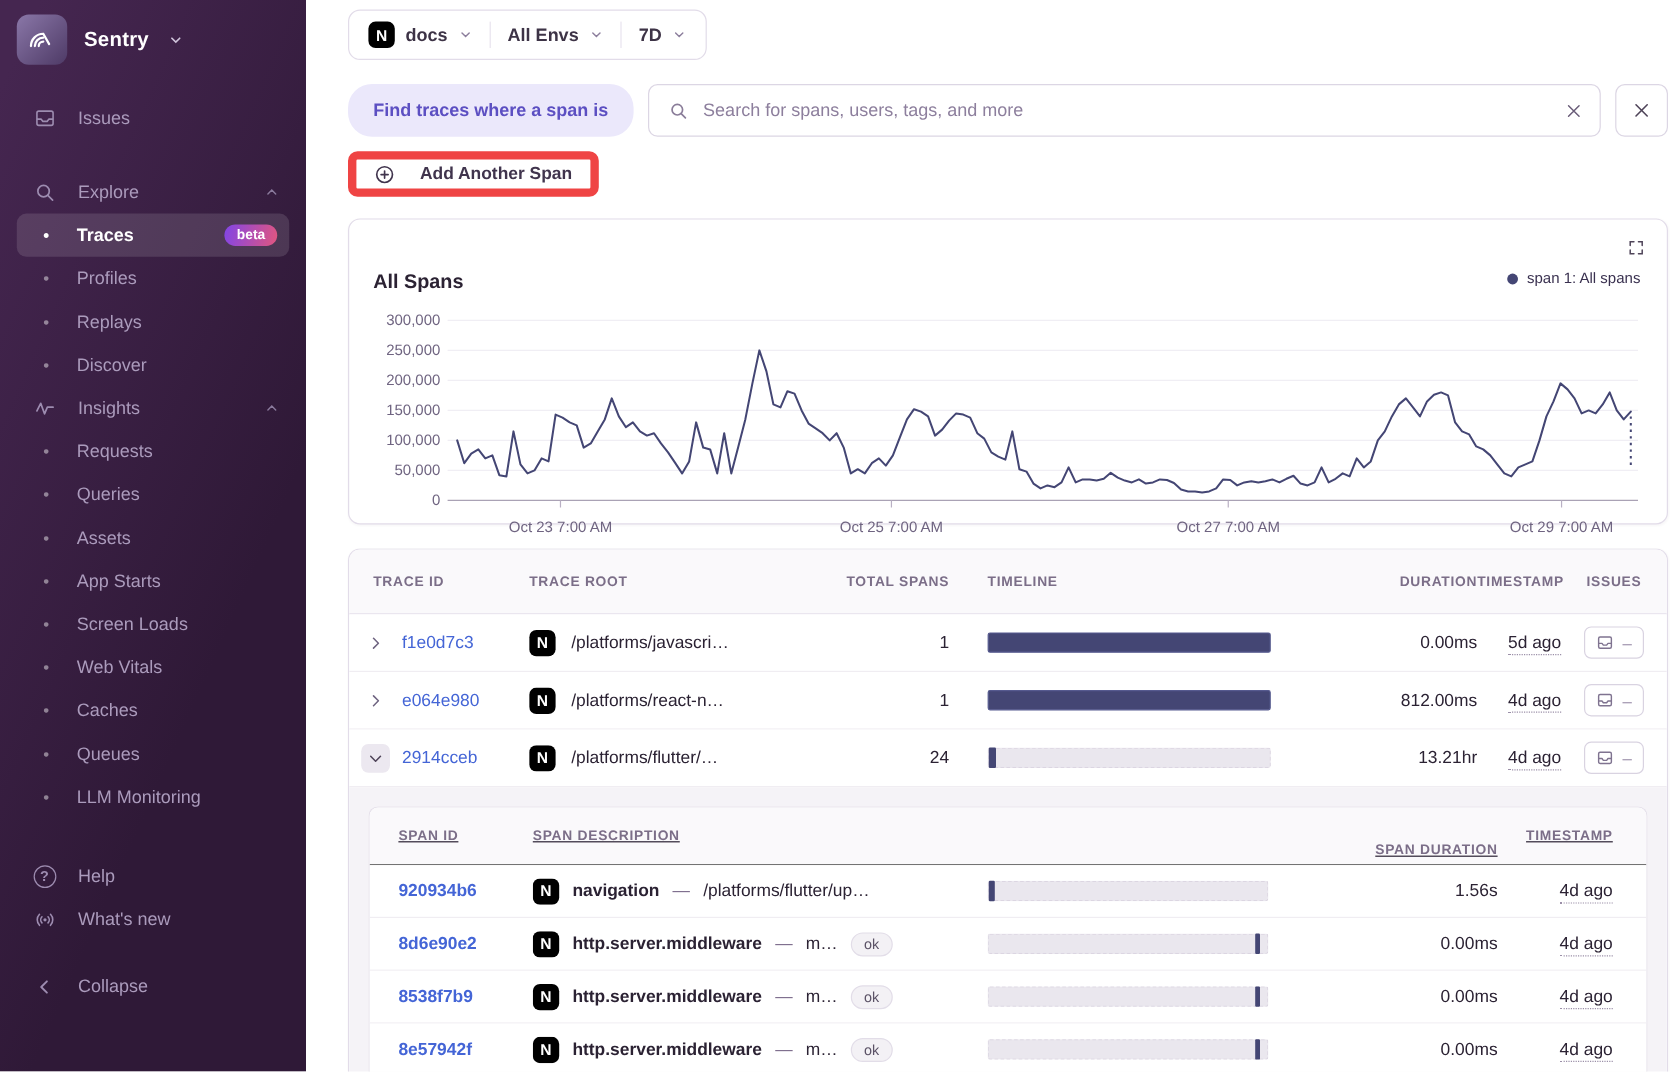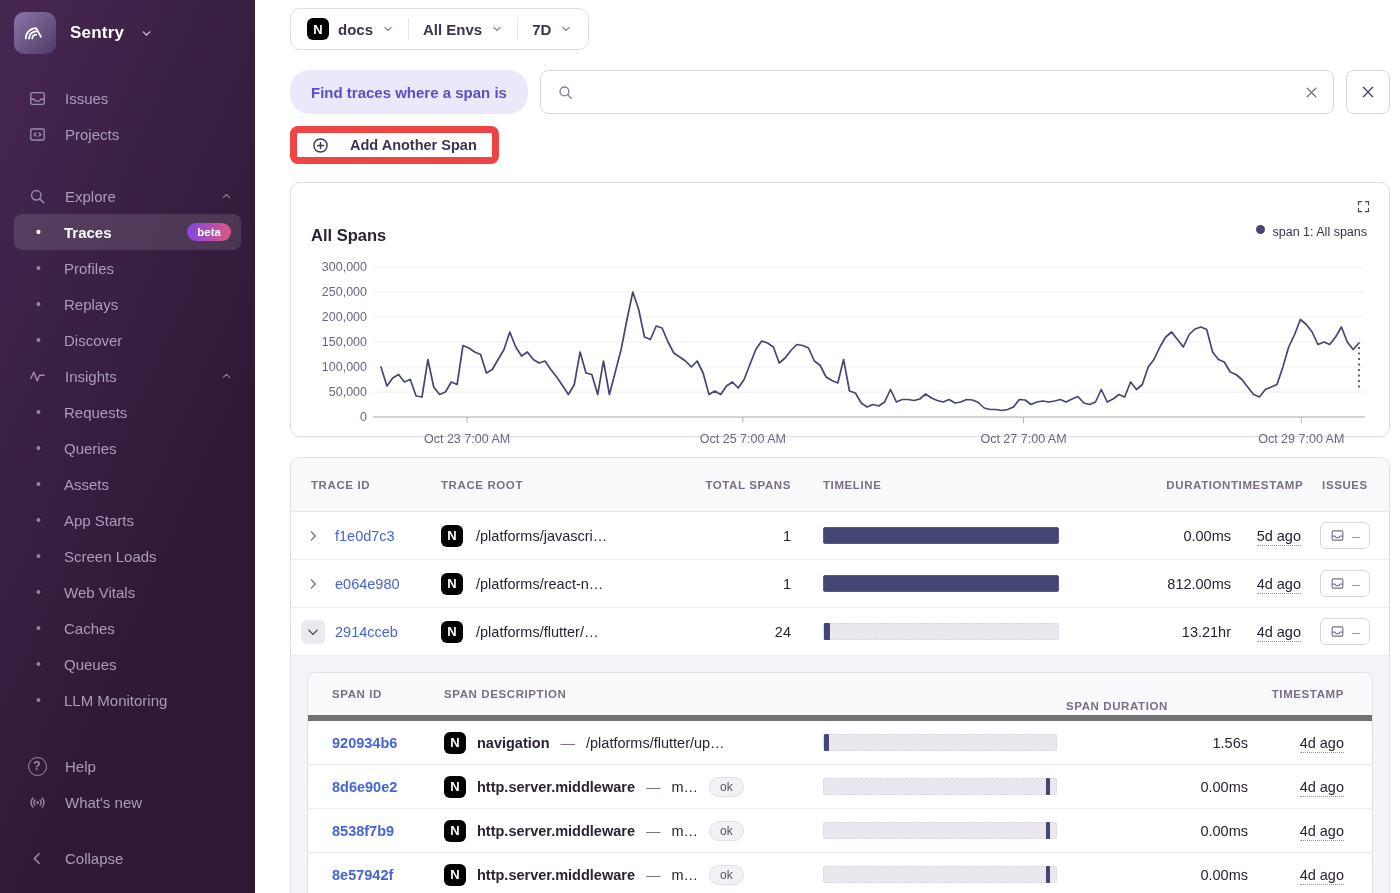--- a/index.html
+++ b/index.html
@@ -323,6 +323,7 @@
               <path d="M15.3 15.3L20 20"></path>
             </svg>
         </span>
+        <input type="text" placeholder="Search for spans, users, tags, and more" style="">
         <span class="clear-x">
           <svg width="15" height="15" viewBox="0 0 24 24" fill="none" stroke="currentColor" stroke-width="2" stroke-linecap="round">
               <path d="M5 5l14 14M19 5L5 19"></path>

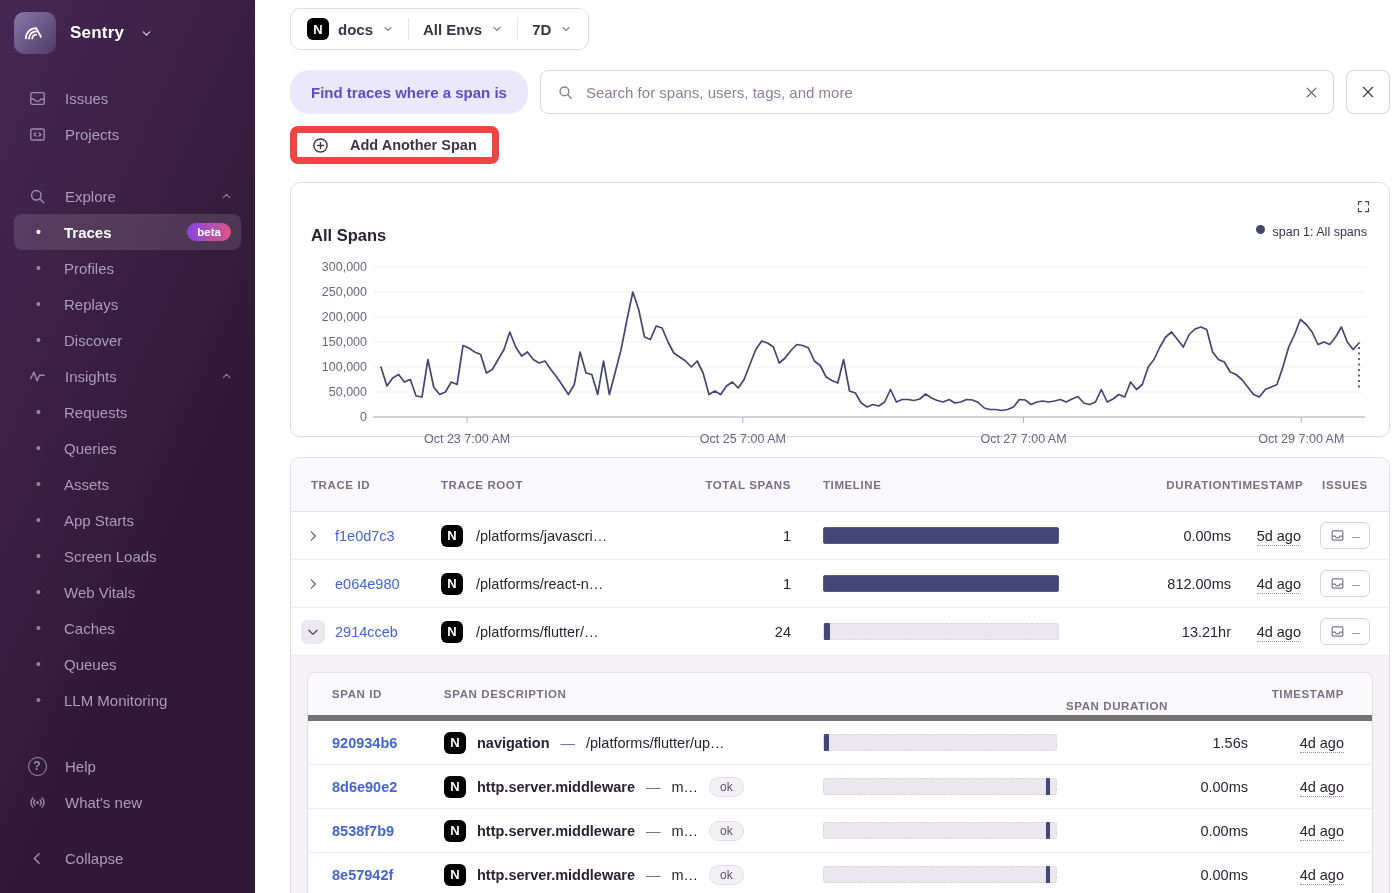--- a/index.html
+++ b/index.html
@@ -164,15 +164,6 @@
             </svg>
           </span>
      <span class="nav-label">Issues</span>
-        </div>
-        <div class="nav-item ">
-     <span class="nav-ico">
-            <svg viewBox="0 0 24 24" fill="none" stroke="currentColor" stroke-width="1.7" stroke-linecap="round" stroke-linejoin="round">
-              <rect x="3.5" y="5" width="17" height="14" rx="2"></rect>
-              <path d="M10 10l-2.3 2L10 14M14 10l2.3 2L14 14"></path>
-            </svg>
-          </span>
-     <span class="nav-label">Projects</span>
         </div>
         <div class="nav-spacer" style="margin-top:26px"></div>
         <div class="nav-section">

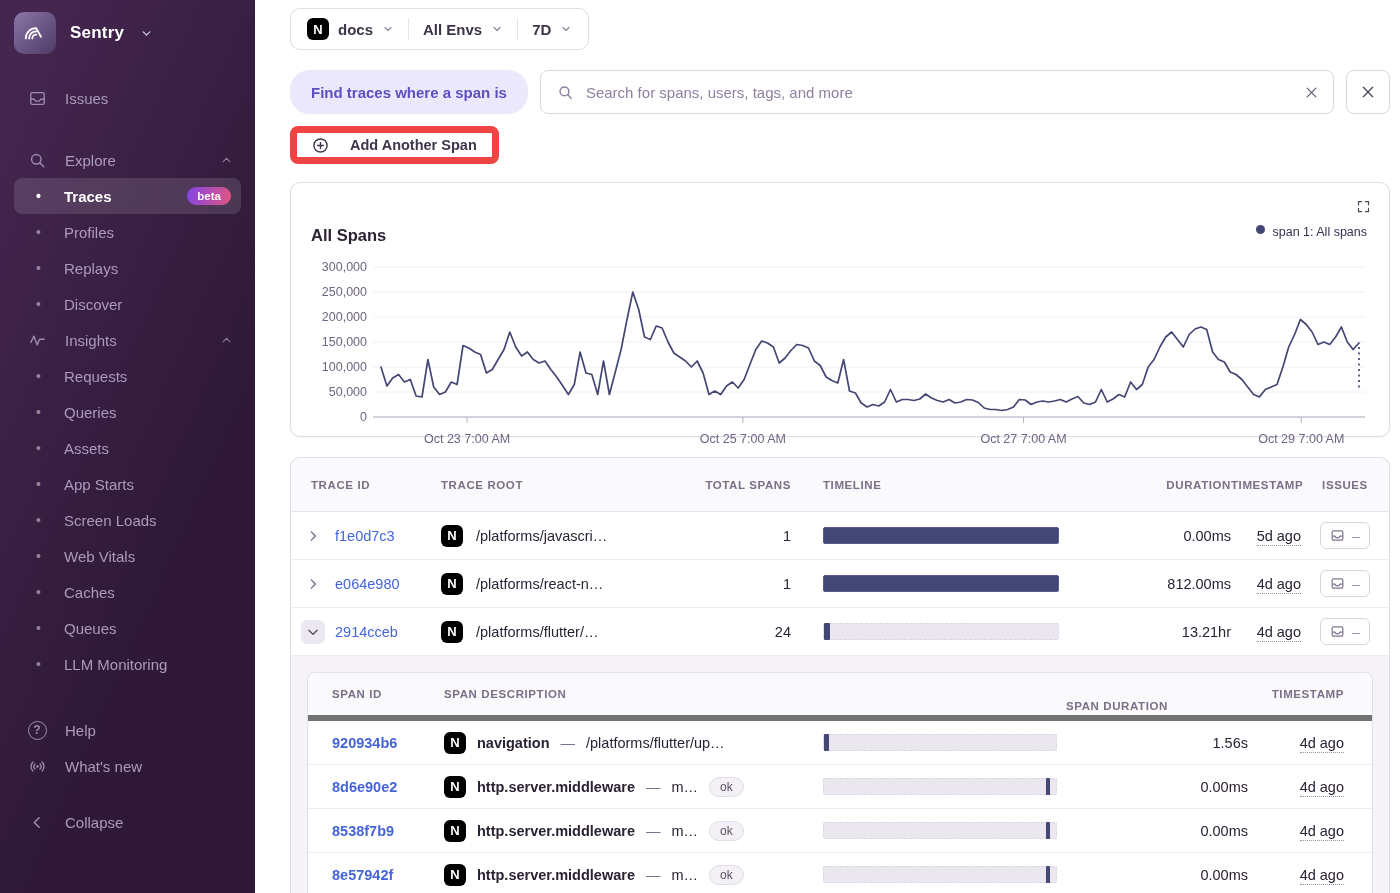--- a/index.html
+++ b/index.html
@@ -76,7 +76,7 @@
   .chart-card { margin-top:18px; height:255px; padding:15px 20px 0 20px; position:relative; }
   .chart-title { font-size:16.5px; font-weight:700; color:#2b2233;margin-top:28px; }
   .expand-icon { position:absolute; top:16px; right:18px; color:#4f4459; cursor:pointer; }
-  .legend { position:absolute; top:42px; right:22px; display:flex; align-items:flex-start;
+  .legend { position:absolute; top:42px; right:22px; display:flex; align-items:center;
     gap:7px; font-size:12.5px; color:#3a3150; }
   .legend-dot { width:9px; height:9px; border-radius:50%; background:#444674; }
 

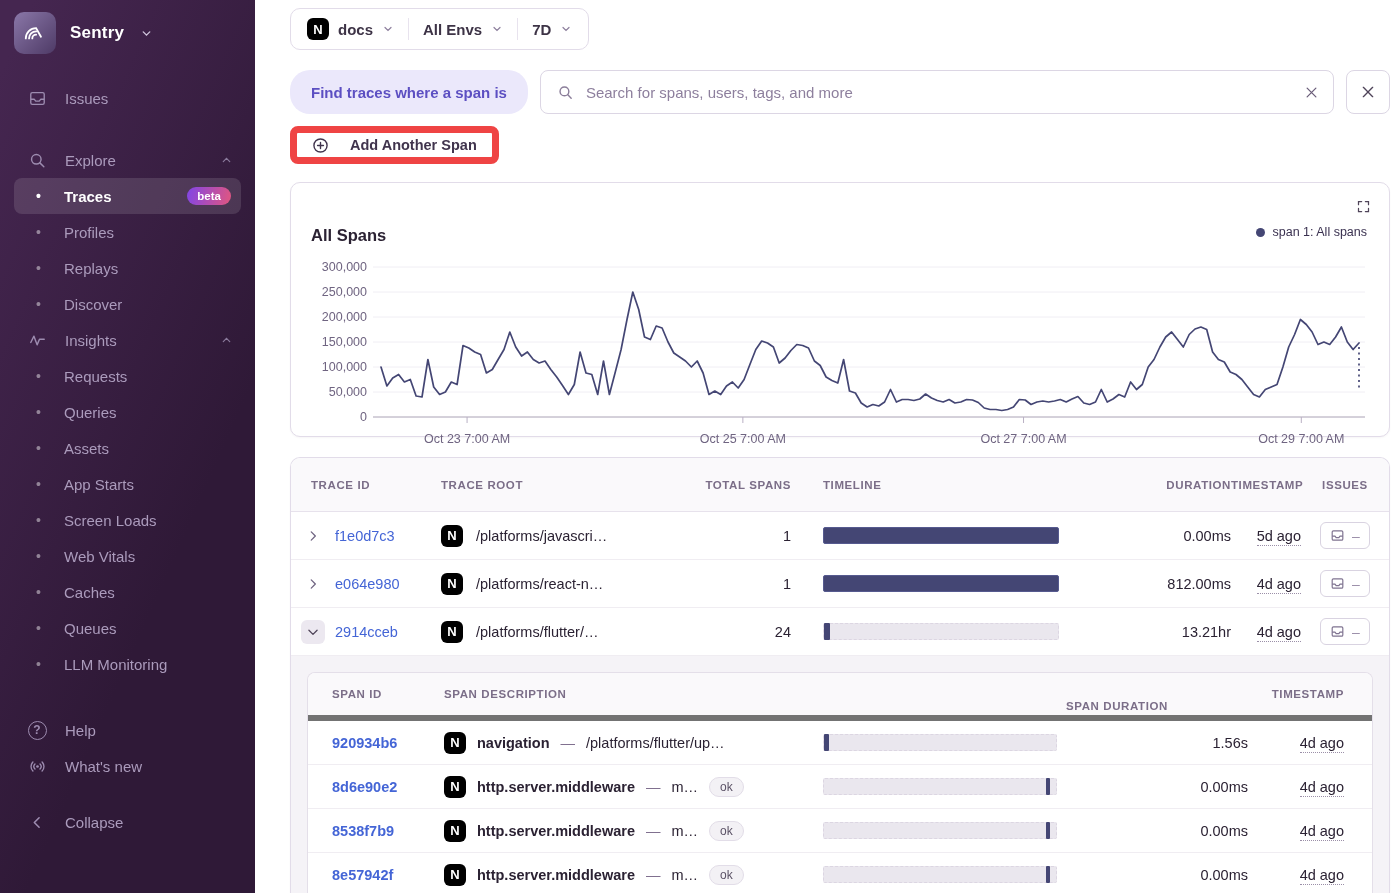--- a/index.html
+++ b/index.html
@@ -116,7 +116,7 @@
   .sub-table { background:#fff; border:1px solid #e4dfe9; border-bottom:none;
     border-radius:8px 8px 0 0; overflow:hidden; }
   .shead { display:grid; grid-template-columns:136px 1fr 255px 190px 116px; height:48px;
-    align-items:center; background:#faf9fb; border-bottom:6px solid #737373; }
+    align-items:center; background:#faf9fb; border-bottom:1px solid #737373;text-decoration:underline; }
   .shead .th.s1 { padding-left:24px; }
   .shead .th.sd { text-align:left; padding-right:8px;margin-top:24px; }
   .shead .th.st { text-align:right; padding-right:28px; }

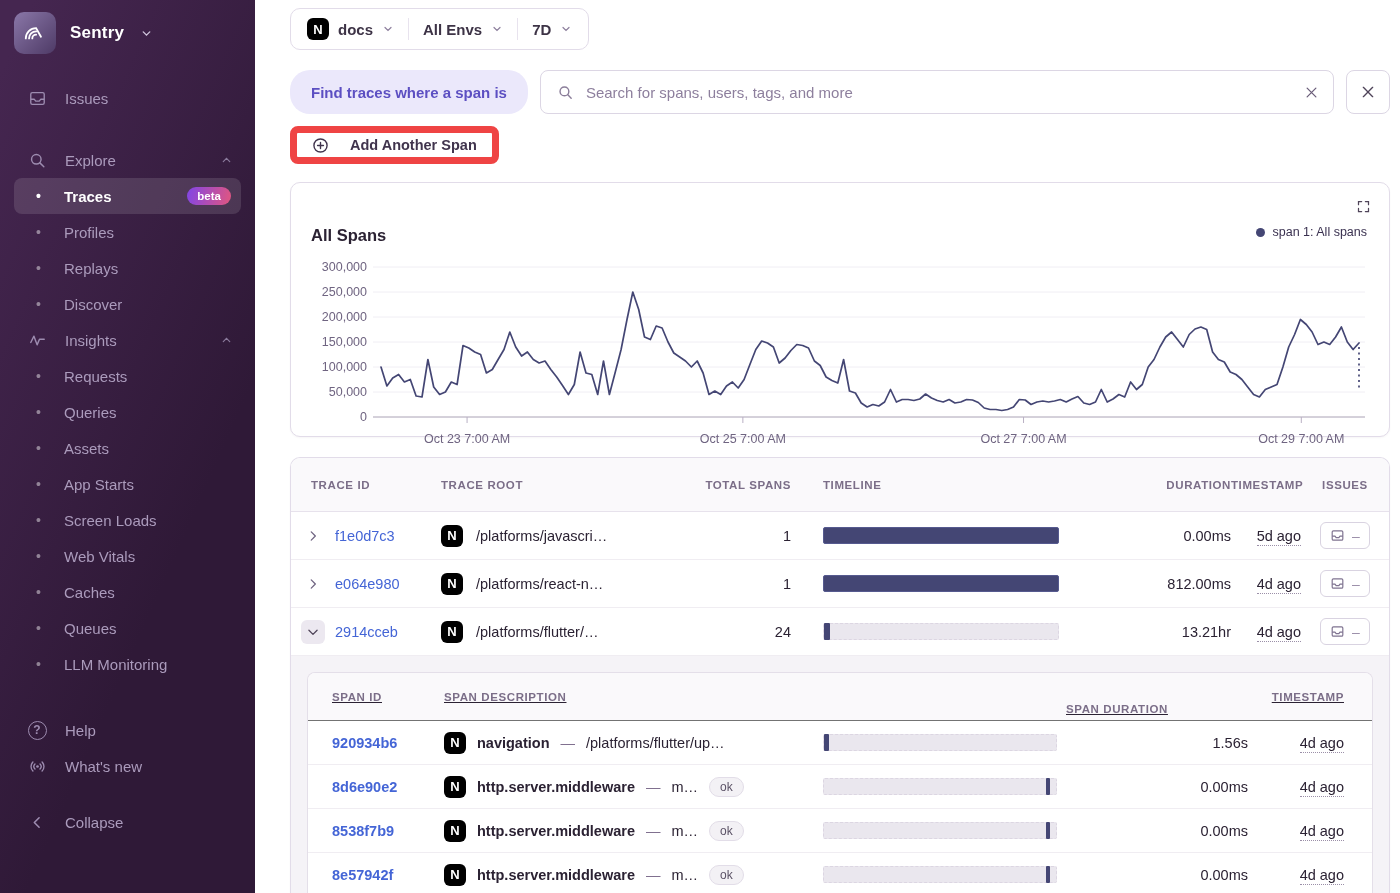--- a/index.html
+++ b/index.html
@@ -118,7 +118,7 @@
   .shead { display:grid; grid-template-columns:136px 1fr 255px 190px 116px; height:48px;
     align-items:center; background:#faf9fb; border-bottom:1px solid #737373;text-decoration:underline; }
   .shead .th.s1 { padding-left:24px; }
-  .shead .th.sd { text-align:left; padding-right:8px;margin-top:24px; }
+  .shead .th.sd { text-align:right; padding-right:8px;margin-top:24px; }
   .shead .th.st { text-align:right; padding-right:28px; }
   .srow { display:grid; grid-template-columns:136px 1fr 255px 190px 116px; height:44px;
     align-items:center; border-bottom:1px solid #f0edf2; background:#fff; }

